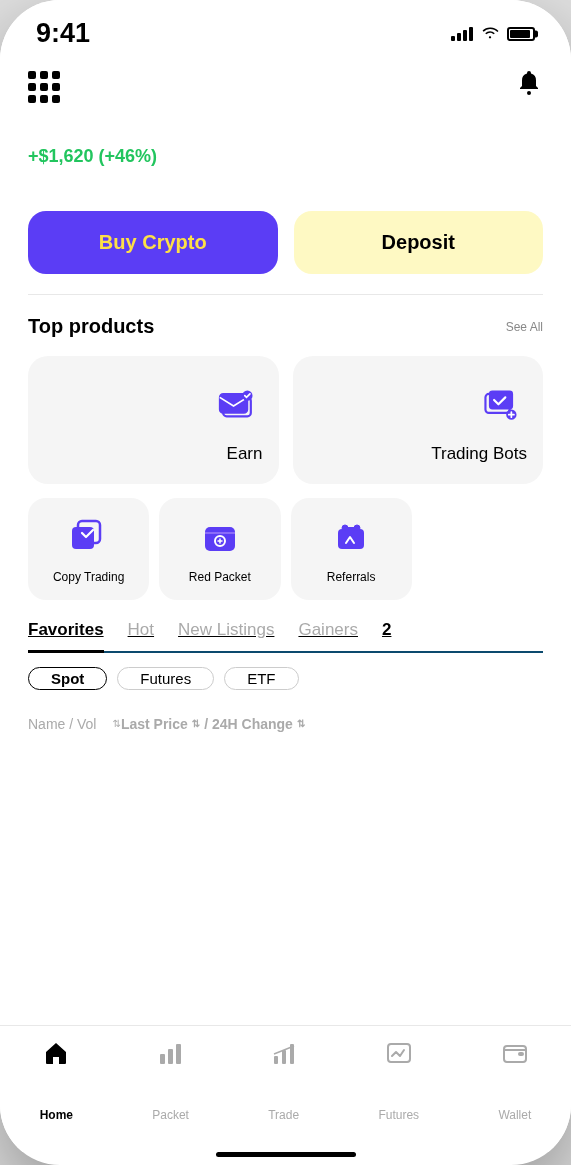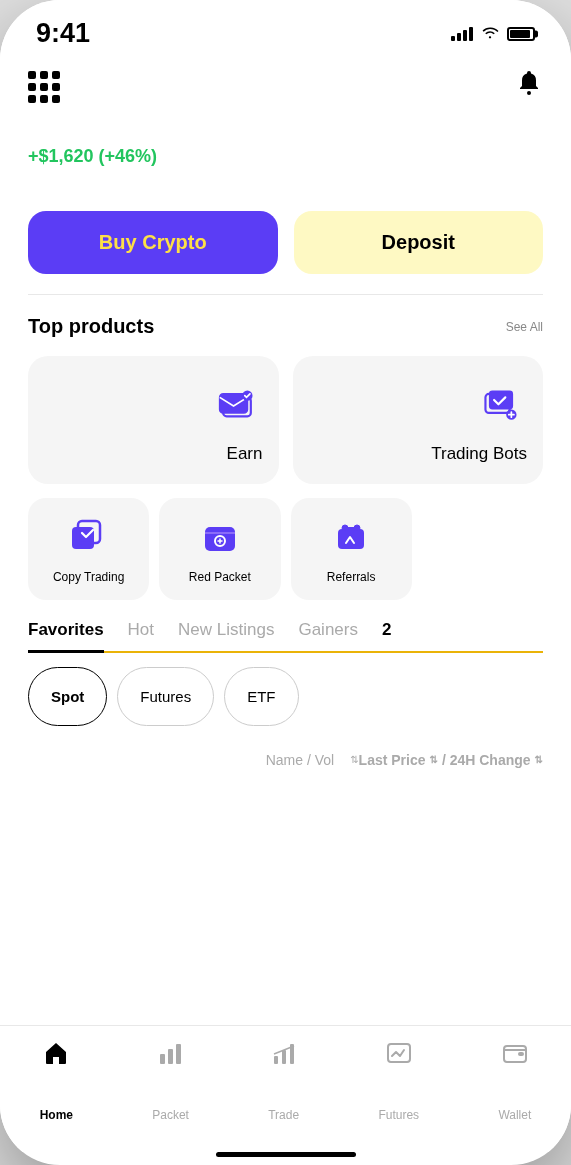--- a/index.html
+++ b/index.html
@@ -249,9 +249,10 @@
     .tabs-row {
       display: flex;
       gap: 24px;
-      border-bottom: 2px solid #eab308;
+      border-bottom: 2px solid #0c4a6e;
       margin-bottom: 14px;
       padding-bottom: 0;
+      text-decoration: underline;
     }
     .tab-item {
       font-size: 17px;

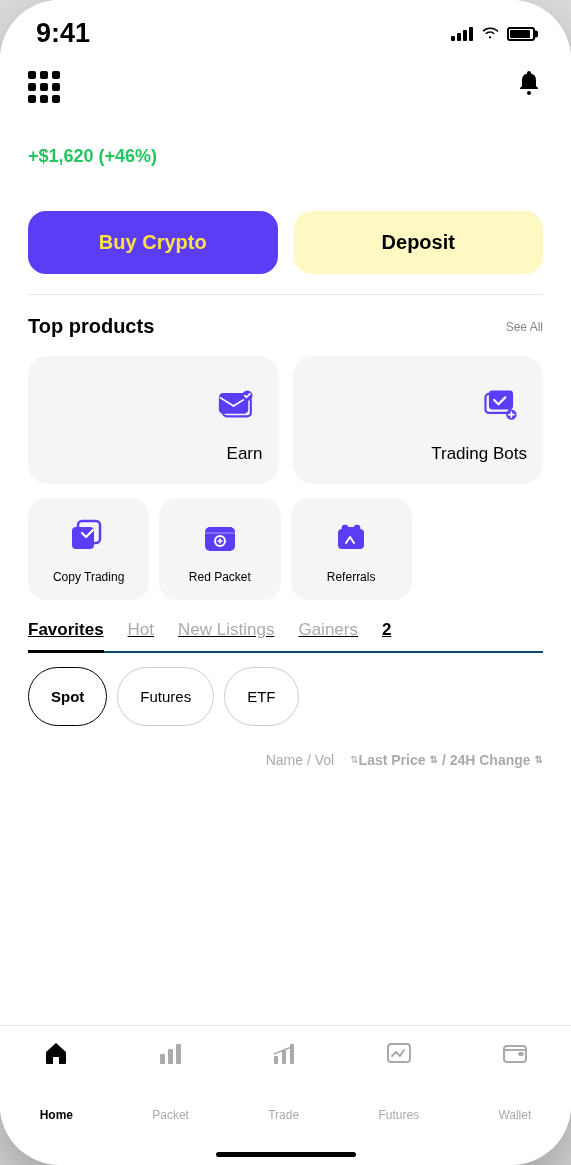--- a/index.html
+++ b/index.html
@@ -279,7 +279,7 @@
     }
     .filter-btn {
       border-radius: 50px;
-      padding: 20px 22px;
+      padding: 2px 22px;
       font-size: 15px;
       font-weight: 500;
       cursor: pointer;

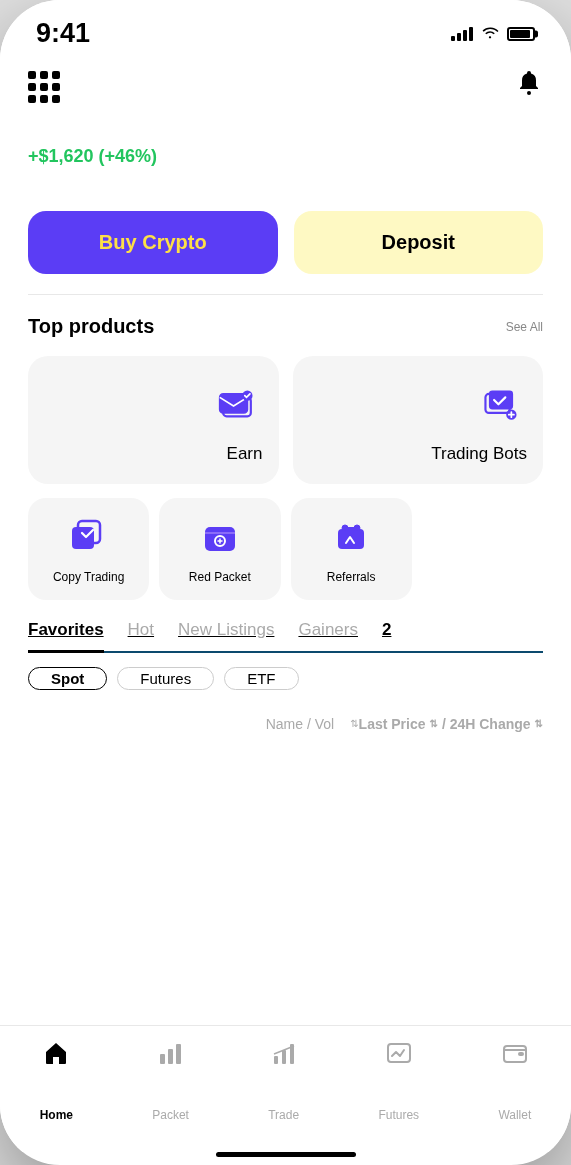--- a/index.html
+++ b/index.html
@@ -294,7 +294,7 @@
     }
     .table-header {
       display: flex;
-      justify-content: flex-end;
+      justify-content: flex-start;
       align-items: center;
       padding: 10px 0;
       color: #aaa;

